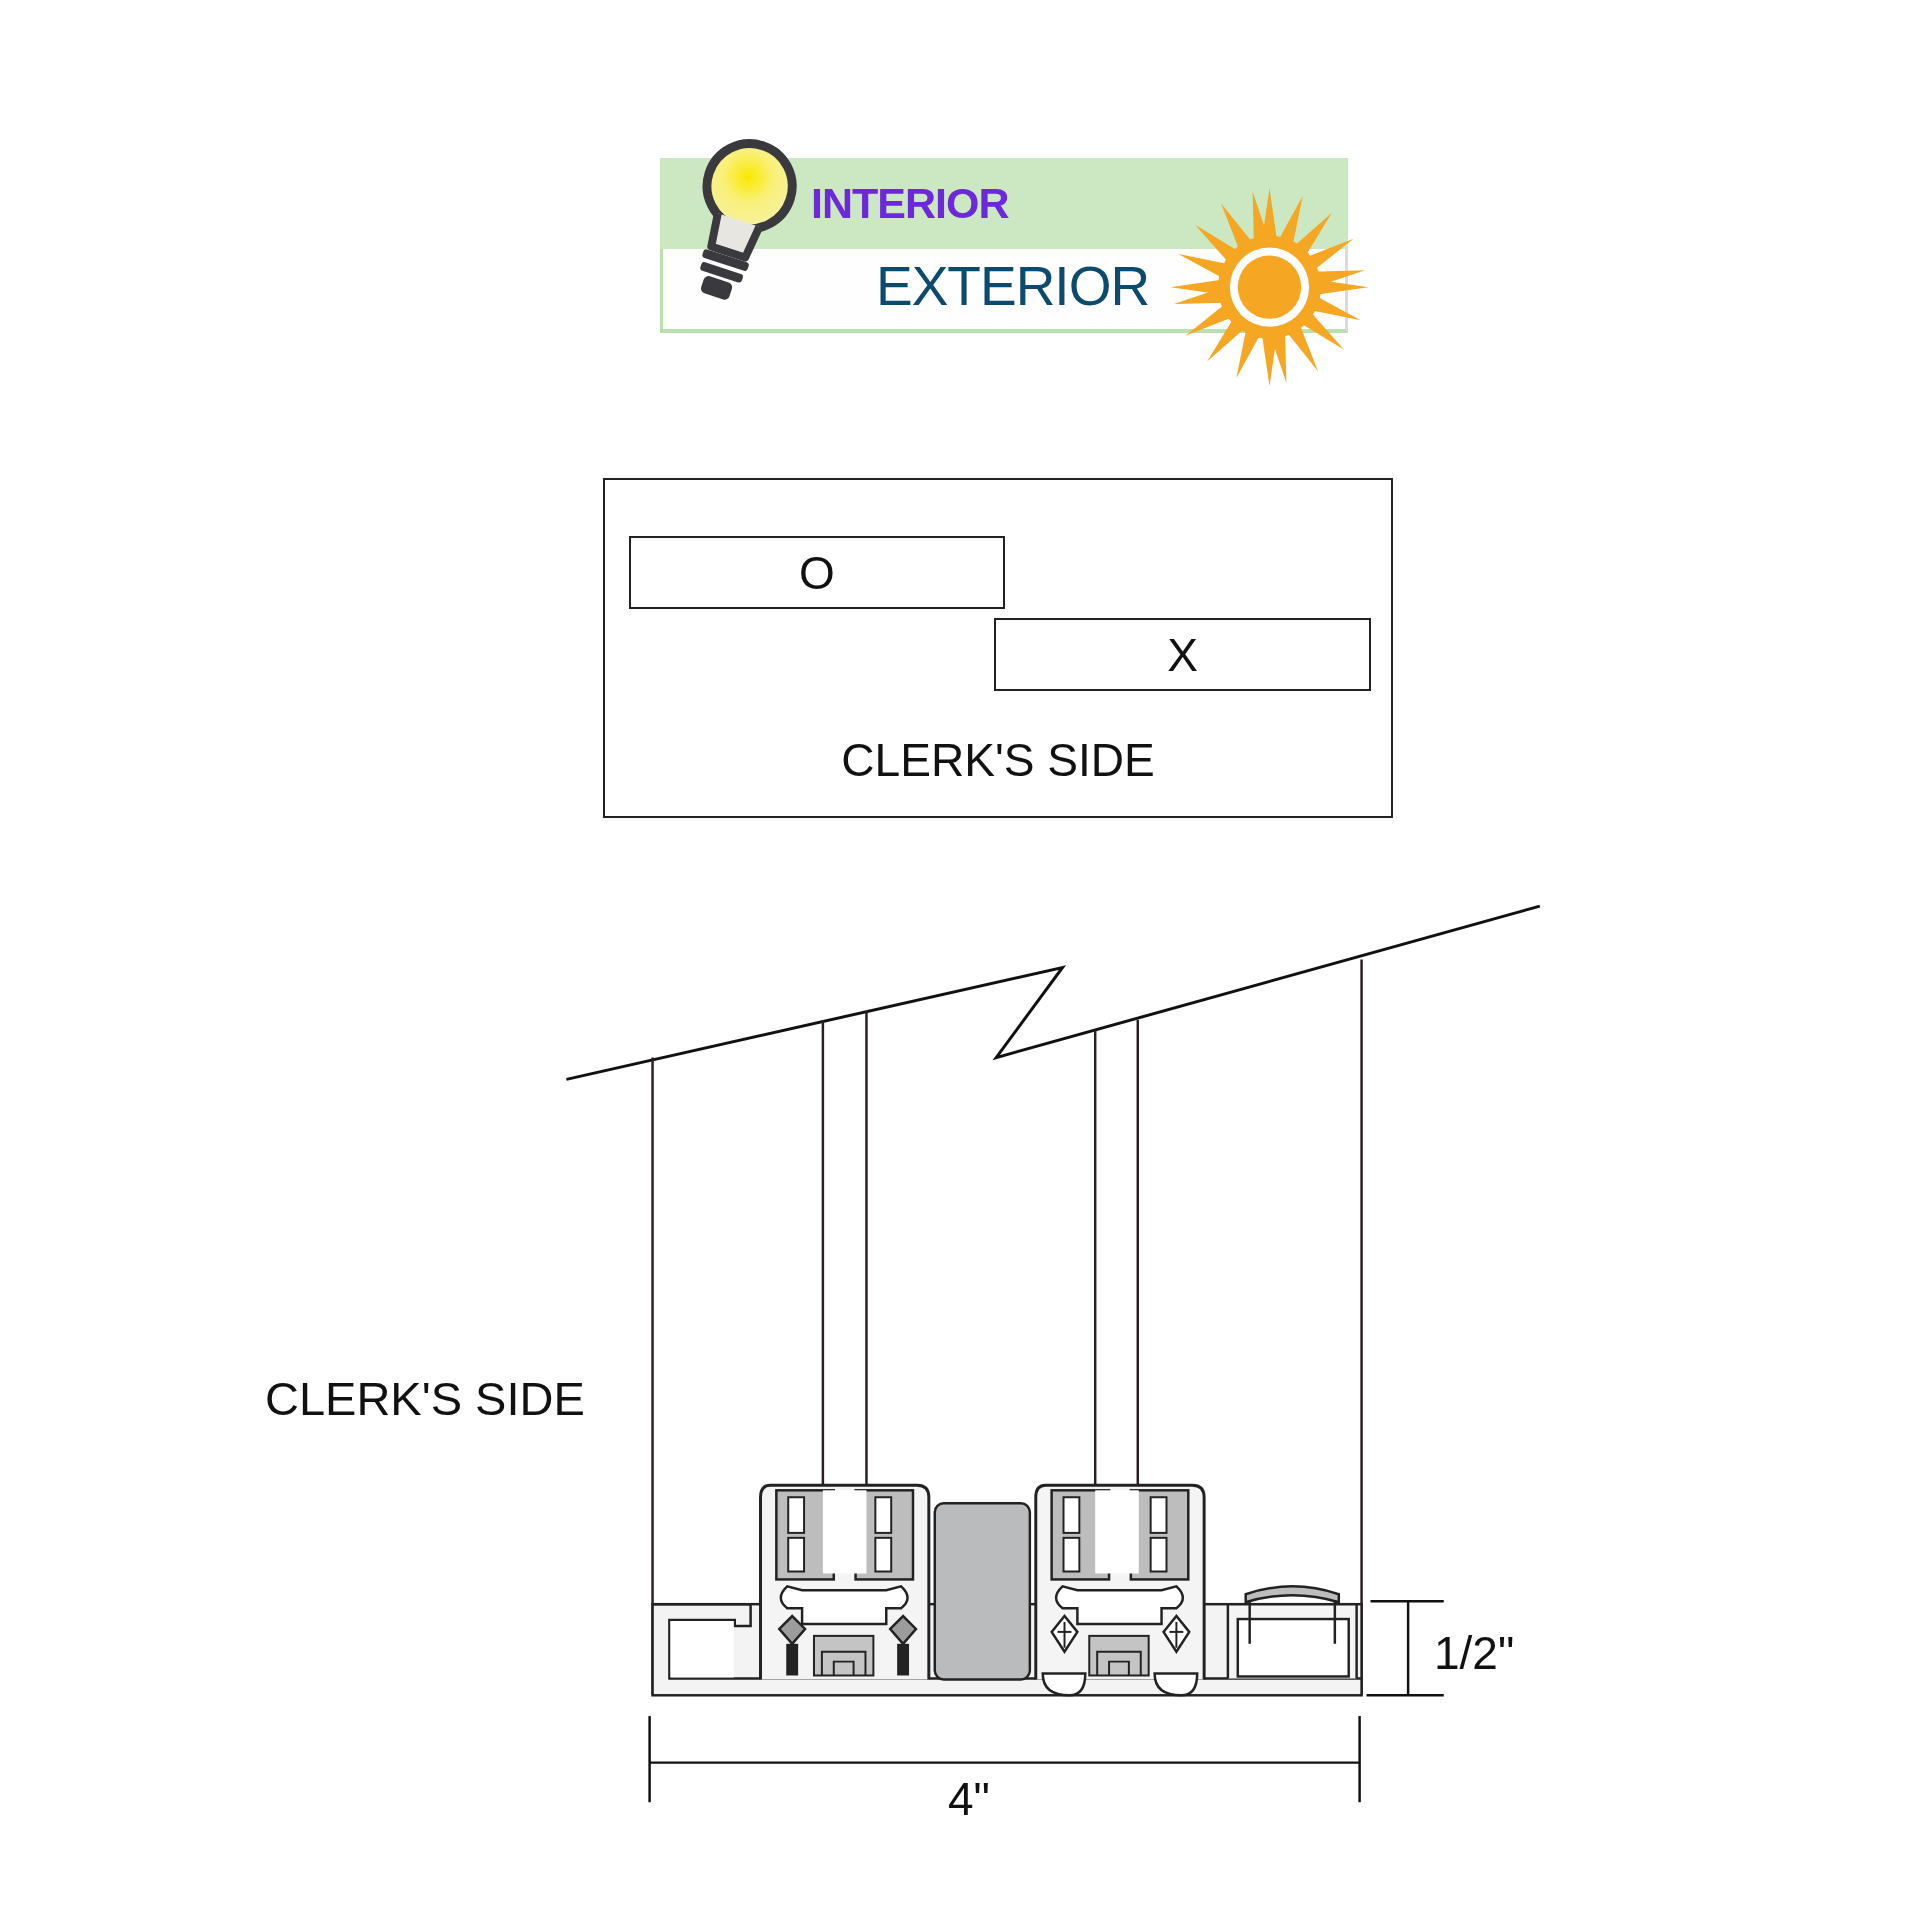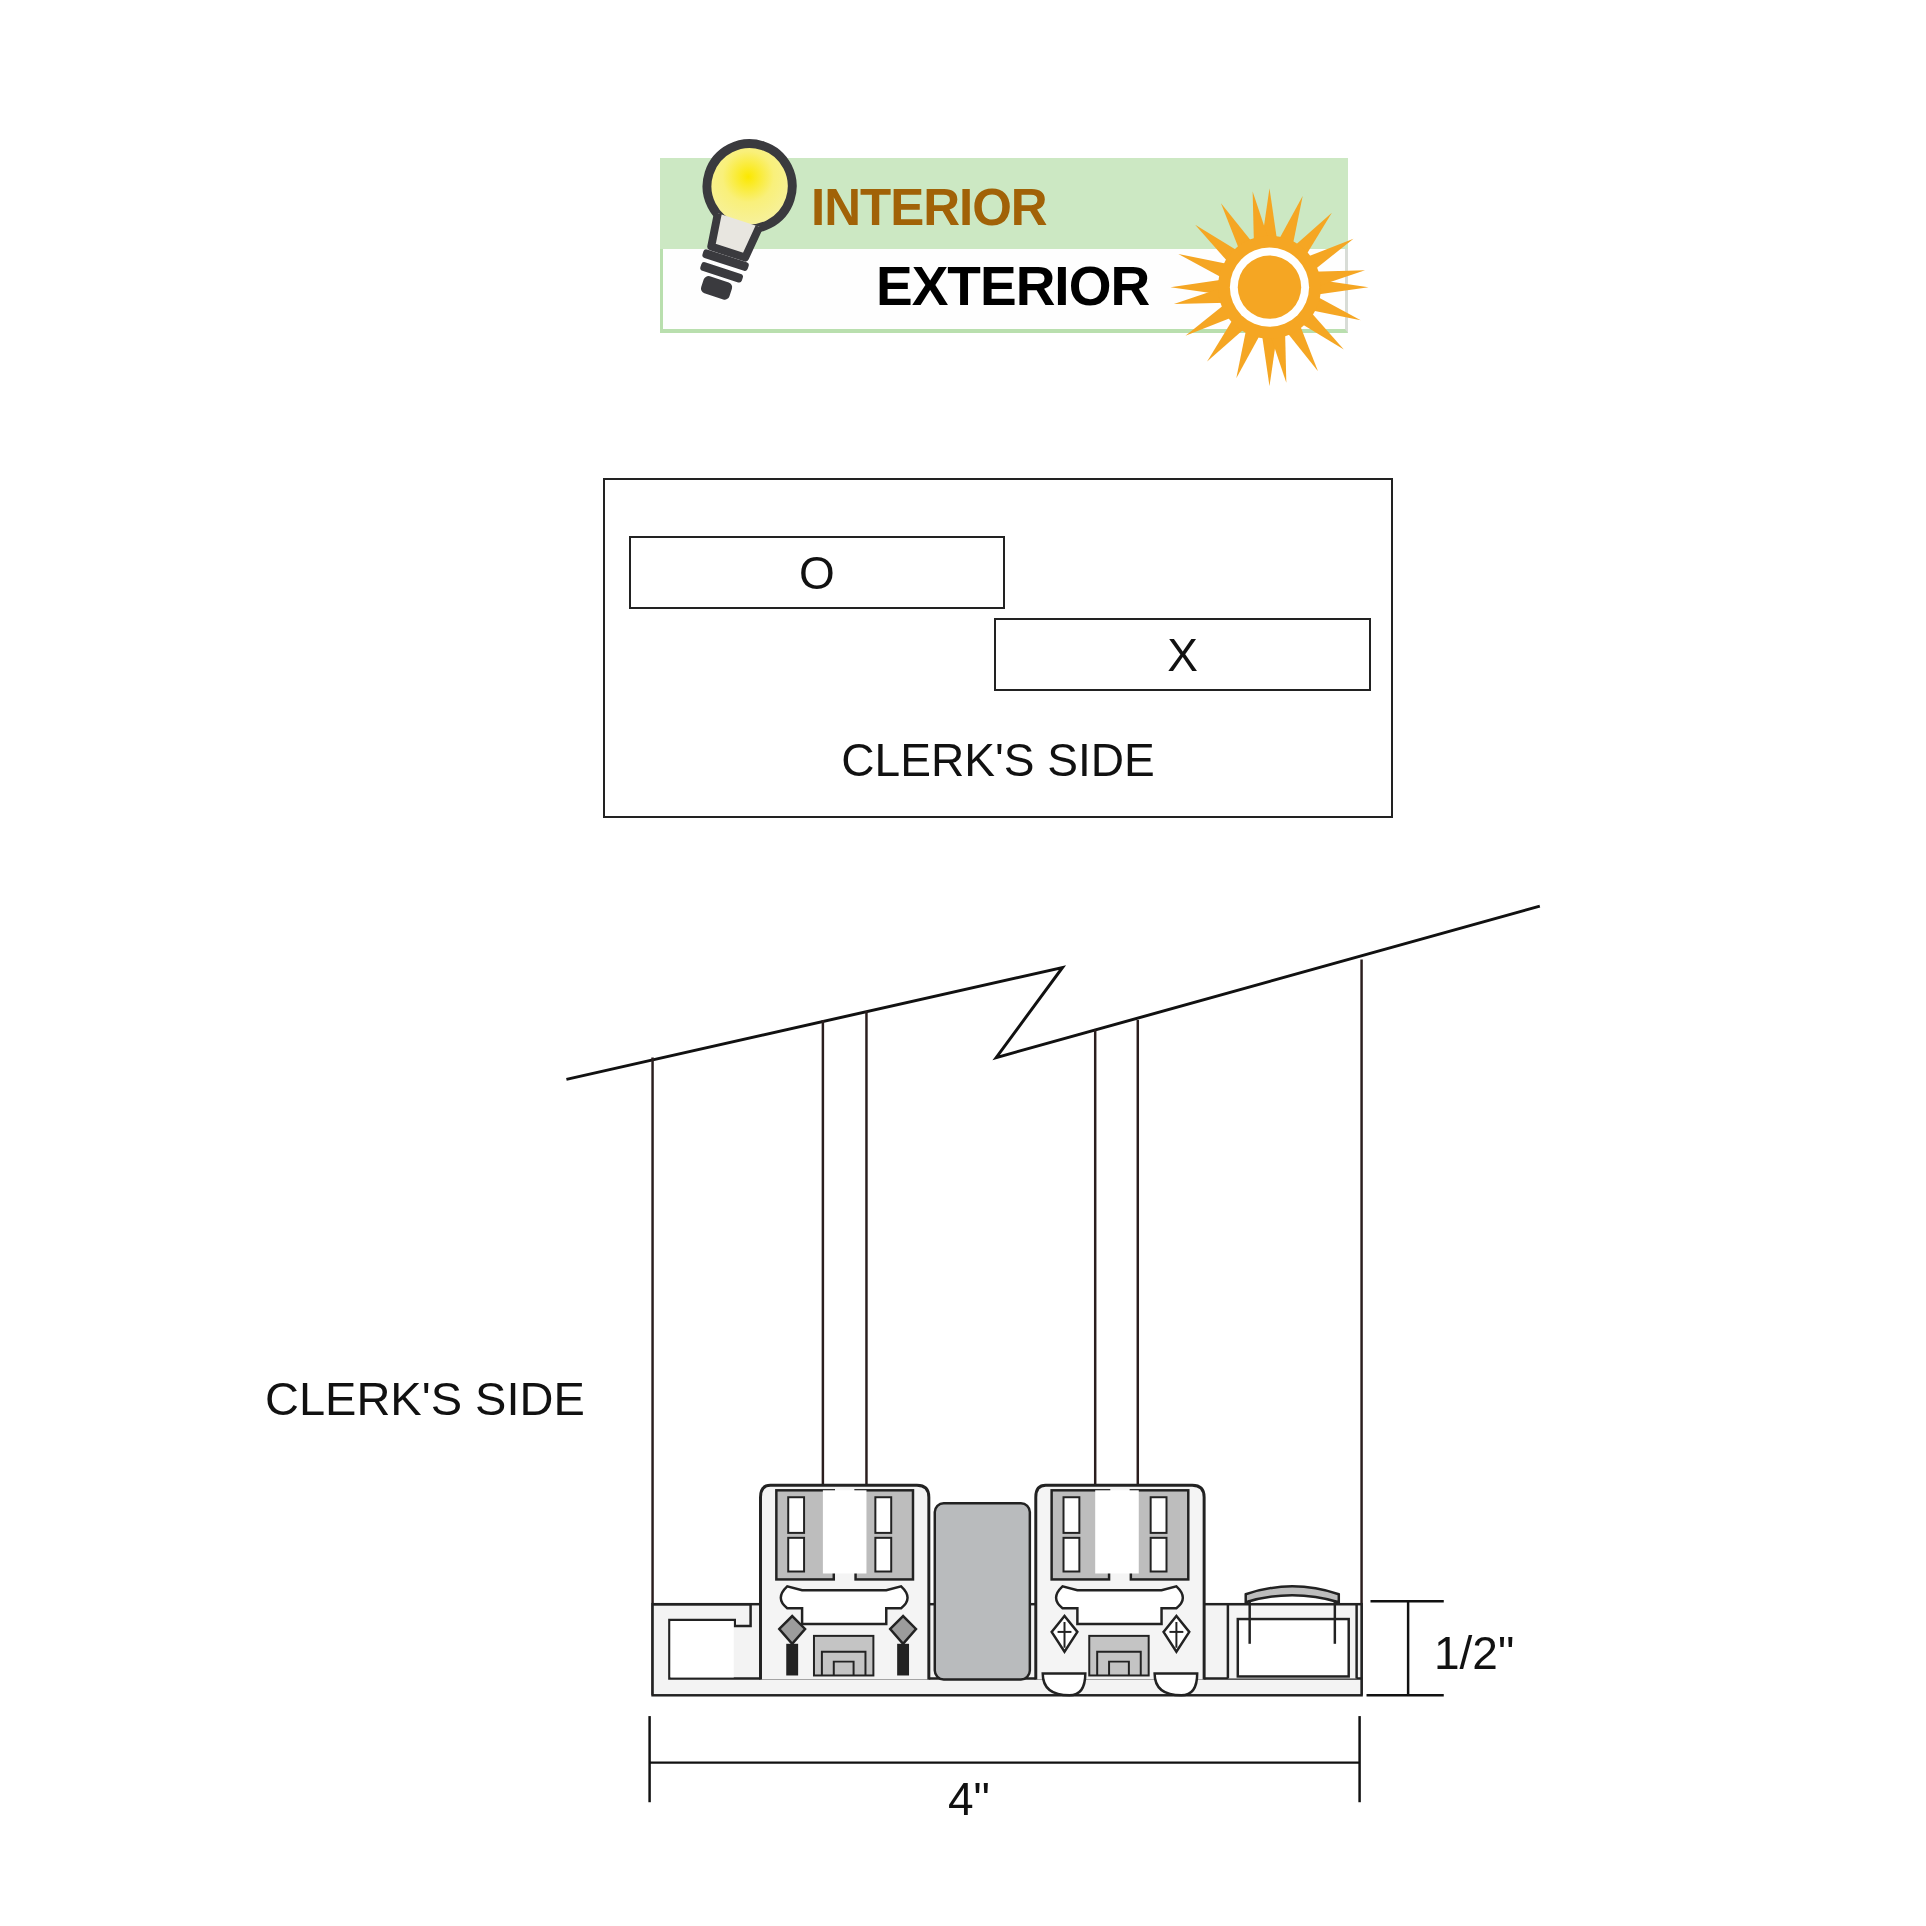--- a/index.html
+++ b/index.html
@@ -8,7 +8,7 @@
   #banner { left:660px; top:158px; width:688px; height:175px; }
   .band-green { position:absolute; left:0; top:0; width:688px; height:91px; background:#cce8c3; }
   .band-white { position:absolute; left:0; top:91px; width:688px; height:84px; background:#fefefe; border-left:3px solid #b9dfae; border-bottom:4px solid #b9dfae; border-right:3px solid #d8dcd6; box-sizing:border-box; }
-  .banner-int { position:absolute; left:151px; top:24px; font-weight:bold; font-size:51px; color:#a16207; letter-spacing:-1px; line-height:1; }
+  .banner-int { position:absolute; left:151px; top:24px; font-weight:bold; font-size:43px; color:#6d28d9; letter-spacing:-1px; line-height:1; }
   .banner-ext { position:absolute; left:216px; top:101px; font-weight:bold; font-size:55px; color:#000000; letter-spacing:-1px; line-height:1; }
   #plan { left:603px; top:478px; width:790px; height:340px; border:2px solid #222; box-sizing:border-box; }
   .sash { position:absolute; border:2px solid #222; box-sizing:border-box; display:flex; align-items:center; justify-content:center; font-size:46px; color:#111; }

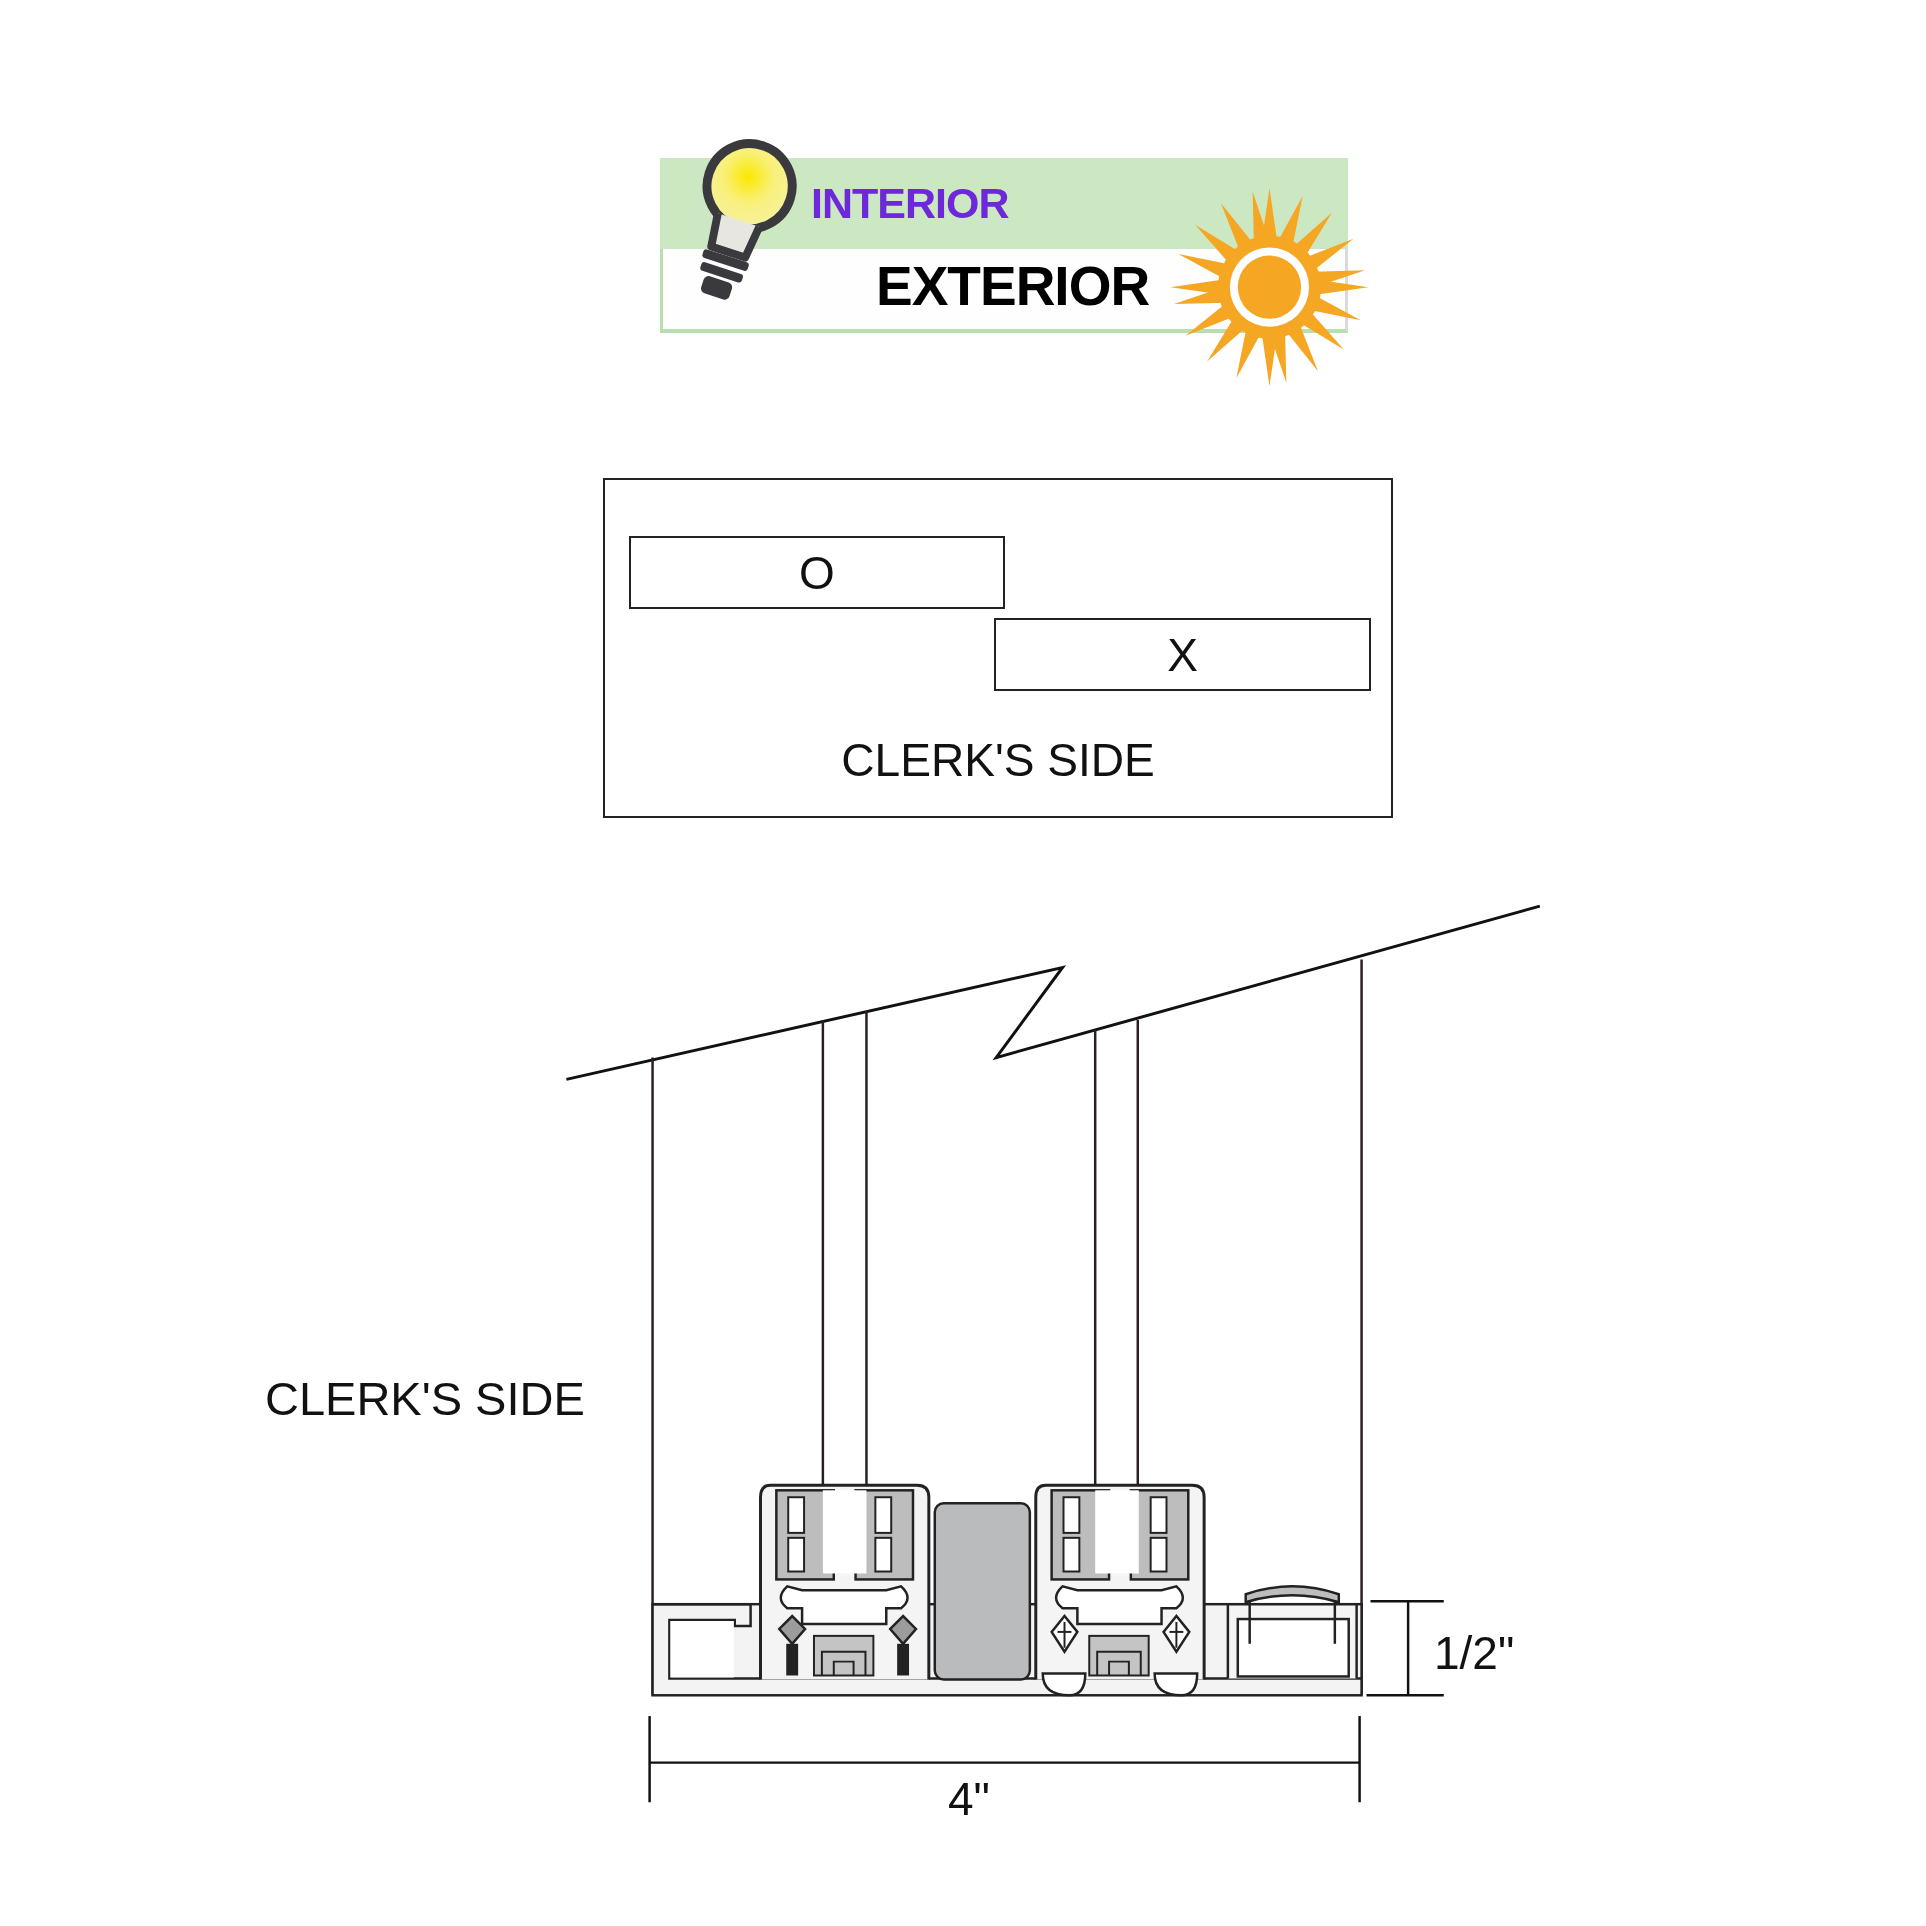--- a/index.html
+++ b/index.html
@@ -9,7 +9,7 @@
   .band-green { position:absolute; left:0; top:0; width:688px; height:91px; background:#cce8c3; }
   .band-white { position:absolute; left:0; top:91px; width:688px; height:84px; background:#fefefe; border-left:3px solid #b9dfae; border-bottom:4px solid #b9dfae; border-right:3px solid #d8dcd6; box-sizing:border-box; }
   .banner-int { position:absolute; left:151px; top:24px; font-weight:bold; font-size:43px; color:#6d28d9; letter-spacing:-1px; line-height:1; }
-  .banner-ext { position:absolute; left:216px; top:101px; font-weight:bold; font-size:55px; color:#000000; letter-spacing:-1px; line-height:1; }
+  .banner-ext { position:absolute; left:216px; top:101px; font-weight:normal; font-size:55px; color:#0c4a6e; letter-spacing:-1px; line-height:1; }
   #plan { left:603px; top:478px; width:790px; height:340px; border:2px solid #222; box-sizing:border-box; }
   .sash { position:absolute; border:2px solid #222; box-sizing:border-box; display:flex; align-items:center; justify-content:center; font-size:46px; color:#111; }
   #sash-o { left:24px; top:56px; width:376px; height:73px; }

